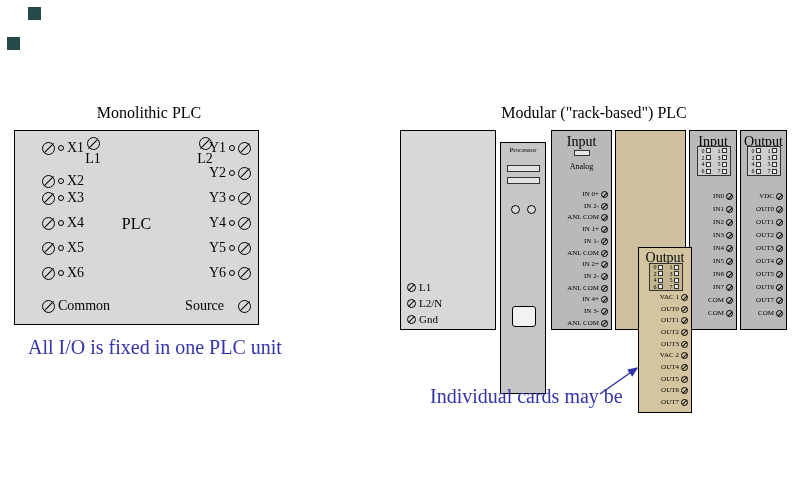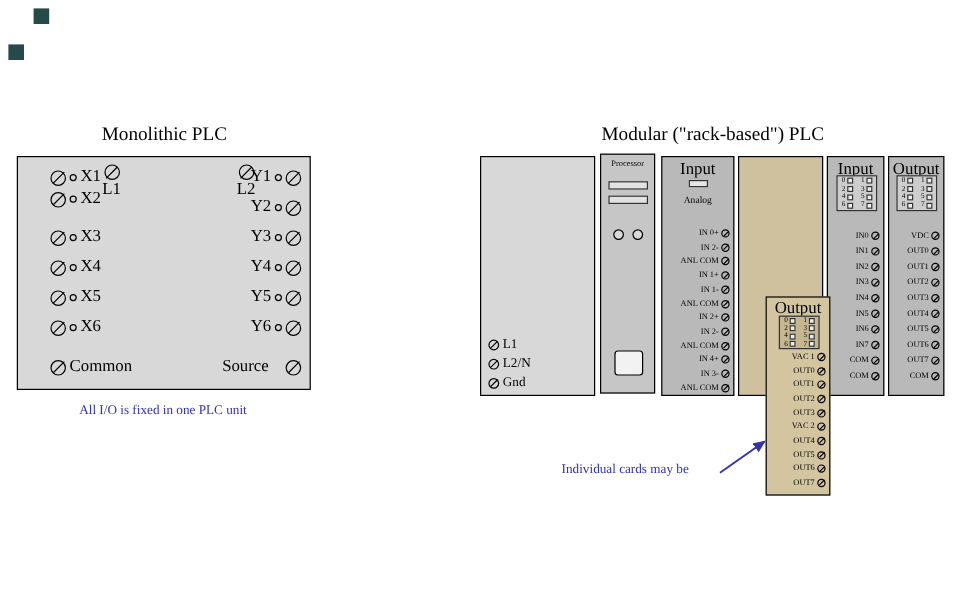--- a/index.html
+++ b/index.html
@@ -67,7 +67,7 @@
 <div class="sq sq2"></div>
 
 <section>
-  <div class="title" style="left:14px; top:104px; width:246px">Monolithic PLC</div>
+  <div class="title" style="left:26px; top:104px; width:246px">Monolithic PLC</div>
 
   <div class="abs mono-box">
 

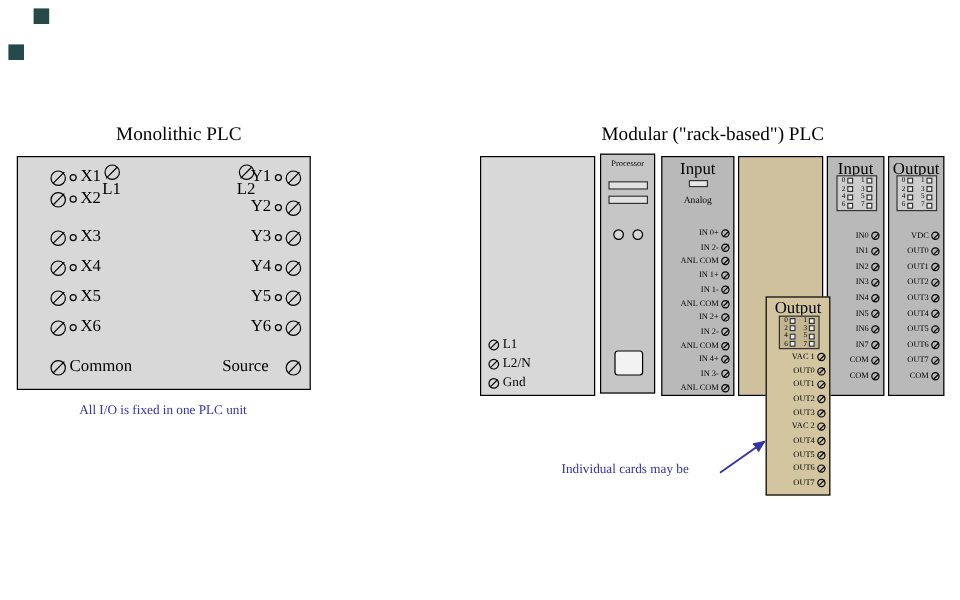--- a/index.html
+++ b/index.html
@@ -175,7 +175,7 @@
     </div>
   </div>
 
-  <div class="module" style="left:500px; top:128px; width:46px; height:200px; background:#c6c6c6">
+  <div class="module" style="left:500px; top:142px; width:46px; height:252px; background:#c6c6c6">
     <div class="modlabel sm7">Processor</div>
     <div class="pslot" style="top:22px"></div>
     <div class="pslot" style="top:34px"></div>

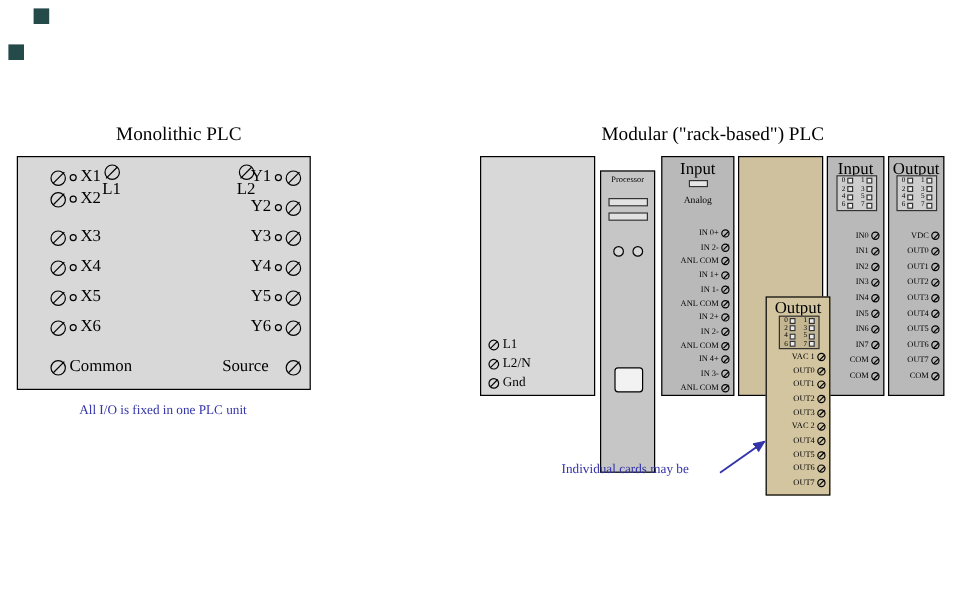--- a/index.html
+++ b/index.html
@@ -85,7 +85,7 @@
         <span class="dot"></span>
         <span>X1</span>
     </div>
-    <div class="mrow lrow" style="top:28px">
+    <div class="mrow lrow" style="top:43px">
       <span class="screw s13"></span>
         <span class="dot"></span>
         <span>X2</span>

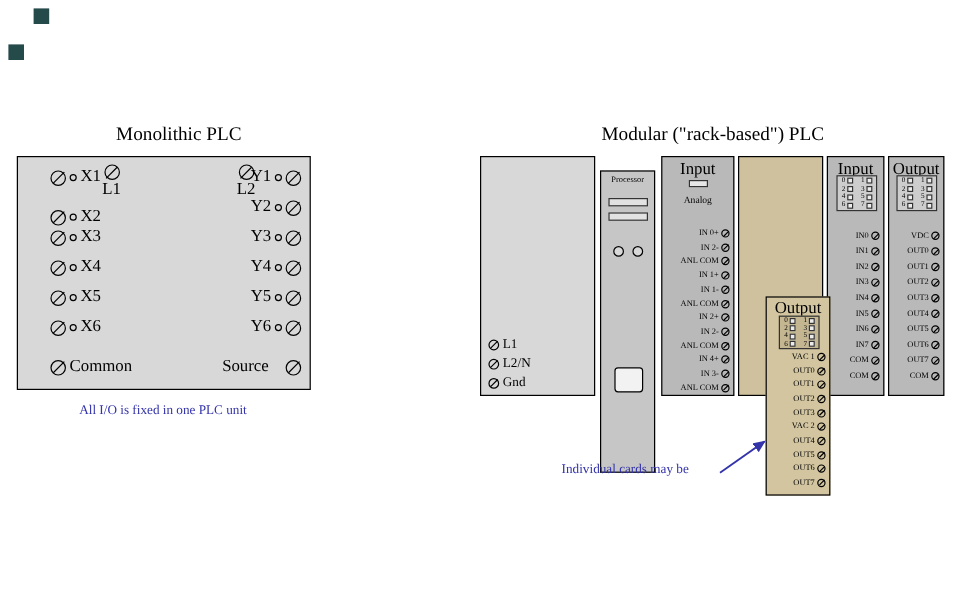--- a/index.html
+++ b/index.html
@@ -151,6 +151,7 @@
         <span class="screw s13"></span>
     </div>
 
+    <div class="plc">PLC</div>
 
   </div>
 

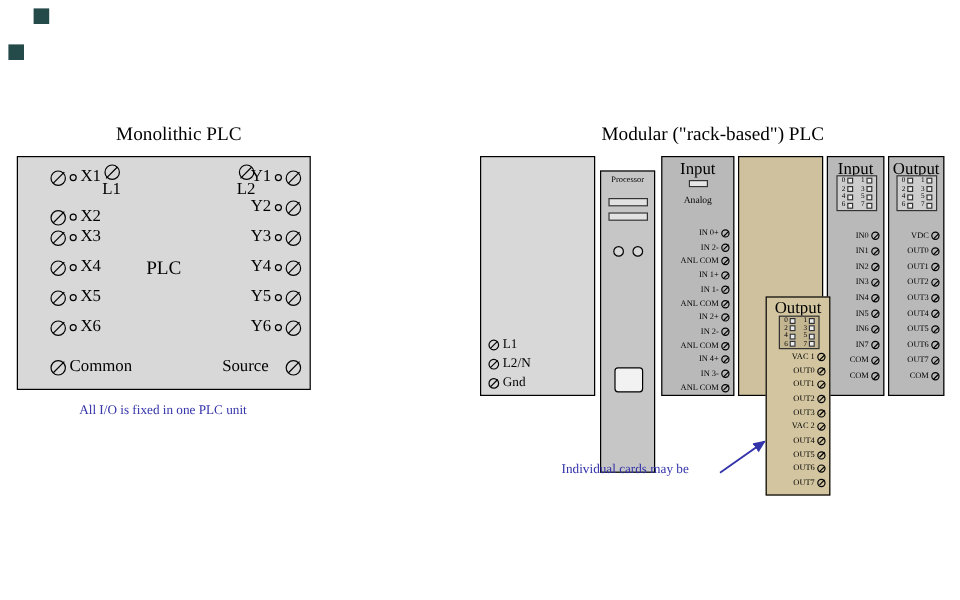--- a/index.html
+++ b/index.html
@@ -14,7 +14,7 @@
   .sq2 { left:7px; top:37px; }
 
   .title { position:absolute; font-size:16px; text-align:center; }
-  .cap { position:absolute; font-size:11px; color:#3333aa; white-space:nowrap;margin-left:38px; }
+  .cap { position:absolute; font-size:20px; color:#3333aa; white-space:nowrap; }
 
   
   .screw { position:relative; display:inline-block; border:1px solid #000; border-radius:50%; flex:none; }

